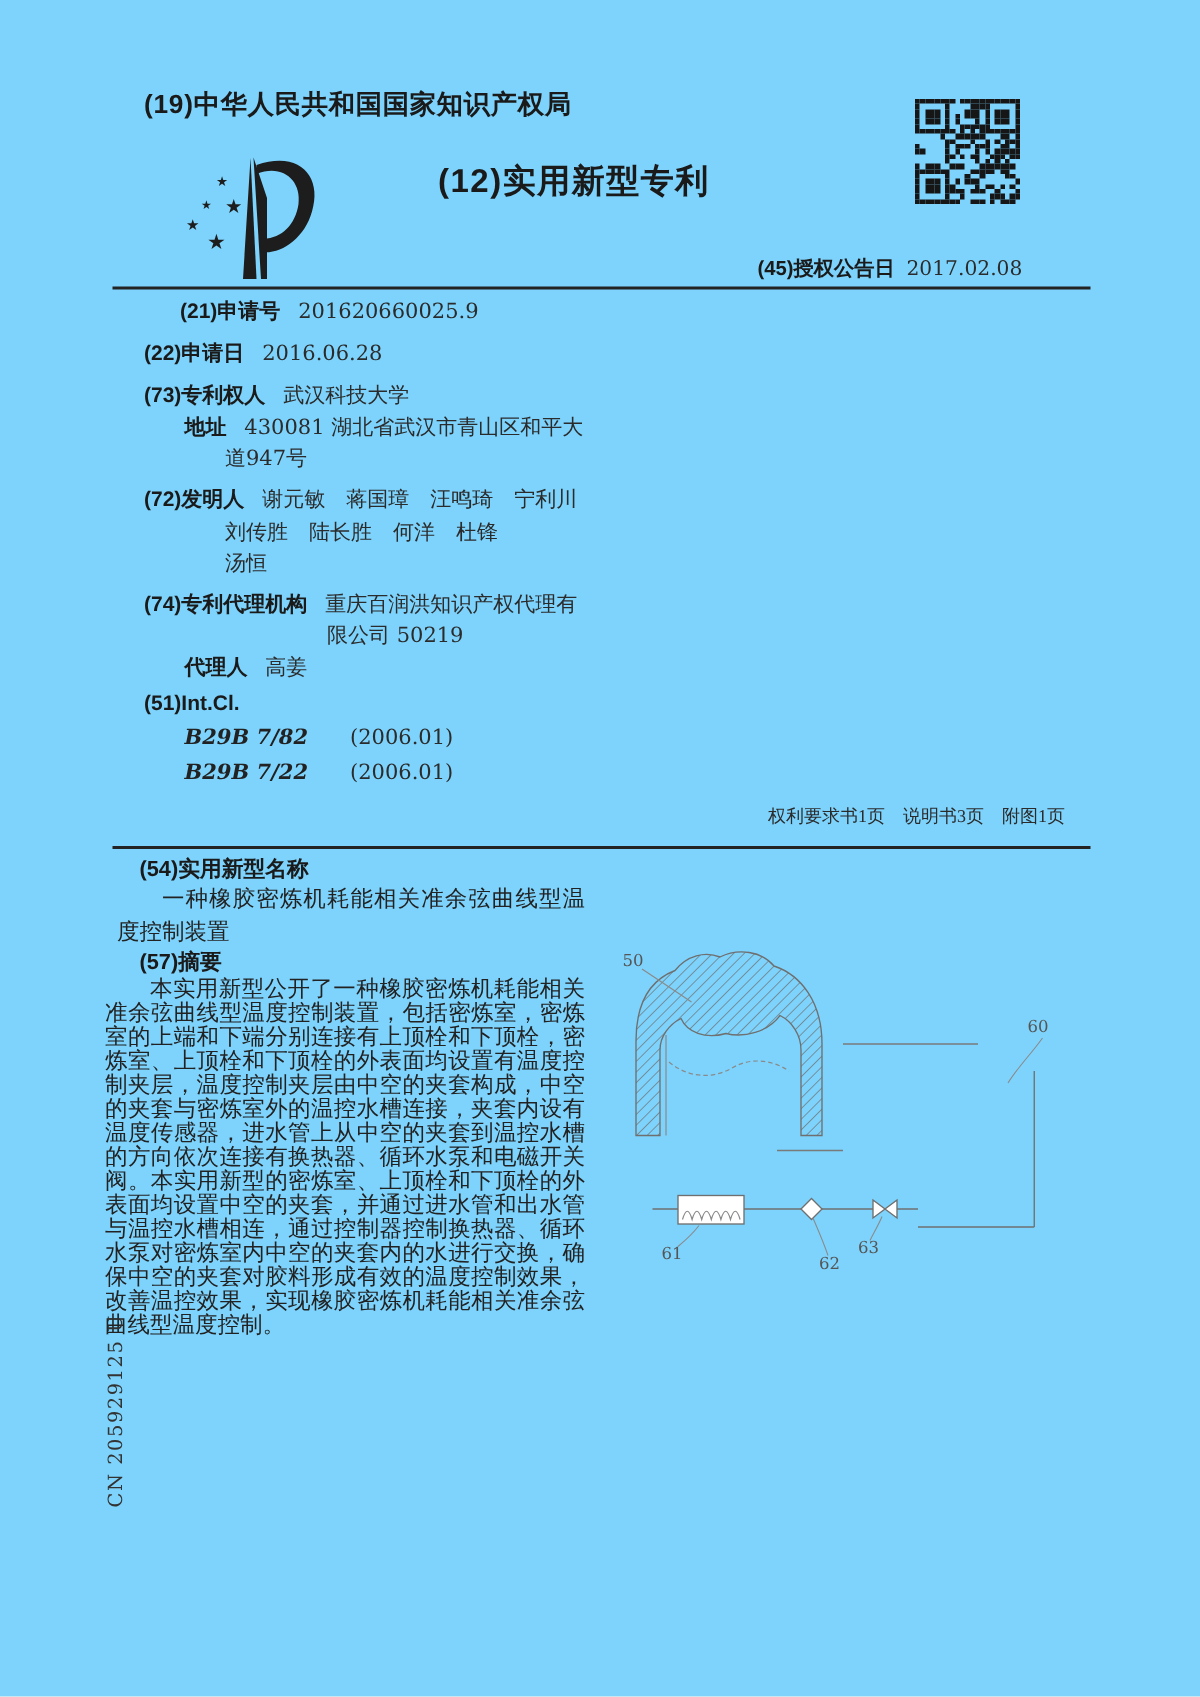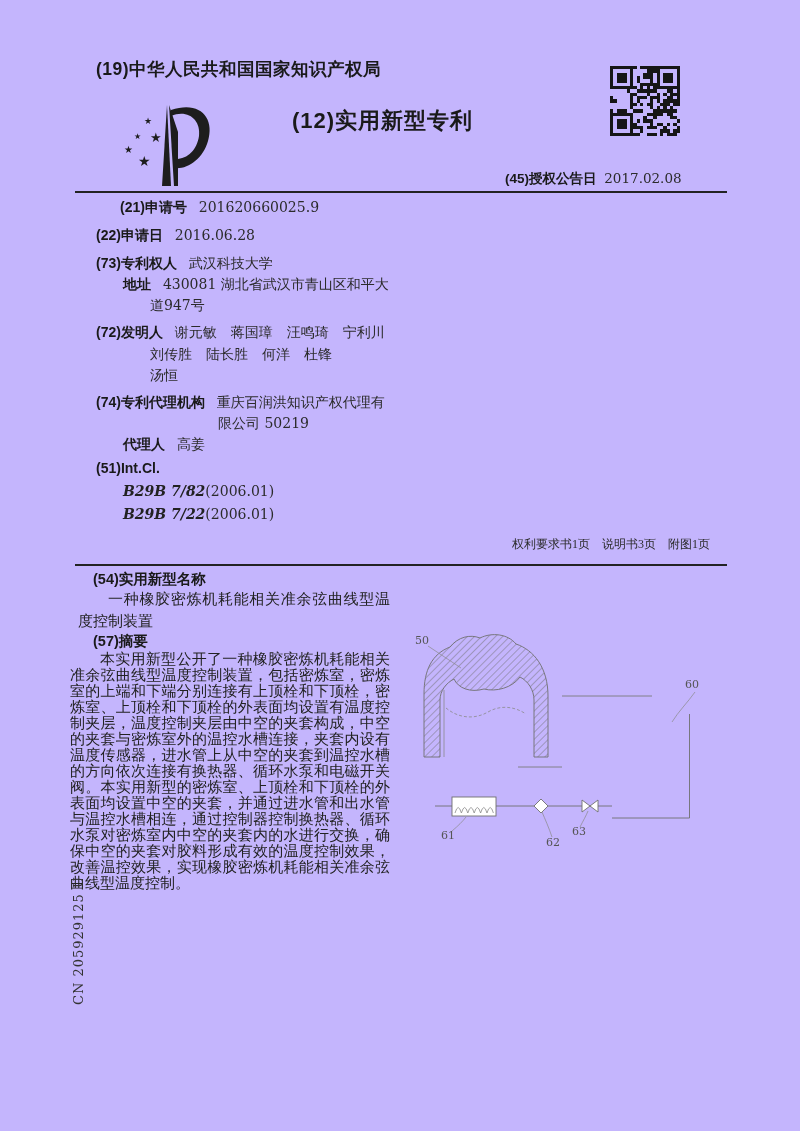--- a/index.html
+++ b/index.html
@@ -4,7 +4,7 @@
 <style>
   html,body{margin:0;padding:0;background:#fff;}
   .page{
-    position:relative;width:800px;height:1131px;background:#c4b5fd;
+    position:relative;width:800px;height:1131px;background:#7dd3fc;
     outline:1px solid #cfcfcf;overflow:hidden;
     font-family:"Liberation Sans",sans-serif;color:#1a1a1a;
   }

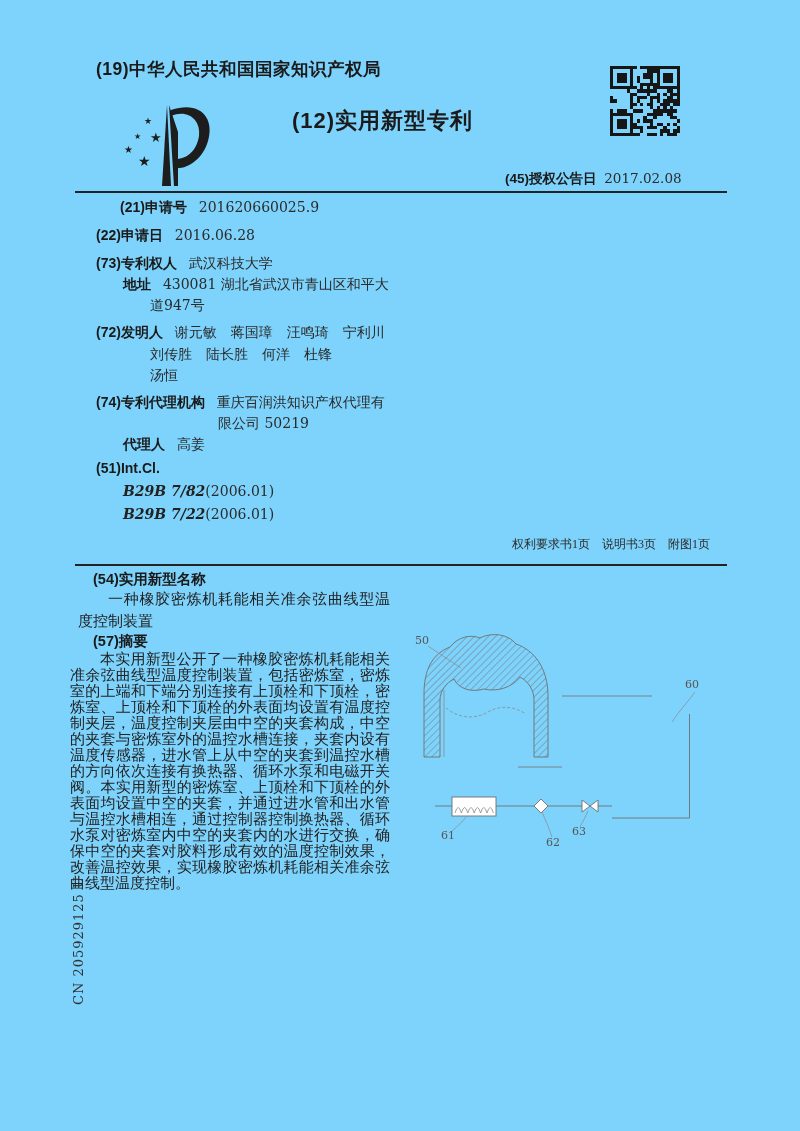--- a/index.html
+++ b/index.html
@@ -29,7 +29,7 @@
   .brow .val{font-family:"DejaVu Serif",serif;color:#2b2b2b;margin-left:8px;}
   .brow .val.nogap{margin-left:0;}
   .intcl-code{font-family:"DejaVu Serif",serif;font-style:italic;font-weight:bold;color:#222;}
-  .intcl-ver{font-family:"DejaVu Serif",serif;color:#2b2b2b;}
+  .intcl-ver{font-family:"DejaVu Serif",serif;color:#2b2b2b;padding-left:28px;}
   .pages-info{right:90px;top:536px;font-family:Liberation Serif, serif;font-size:12px;color:#2b2b2b;}
   
   .sec-label{left:93px;font-size:14.5px;font-weight:bold;}

